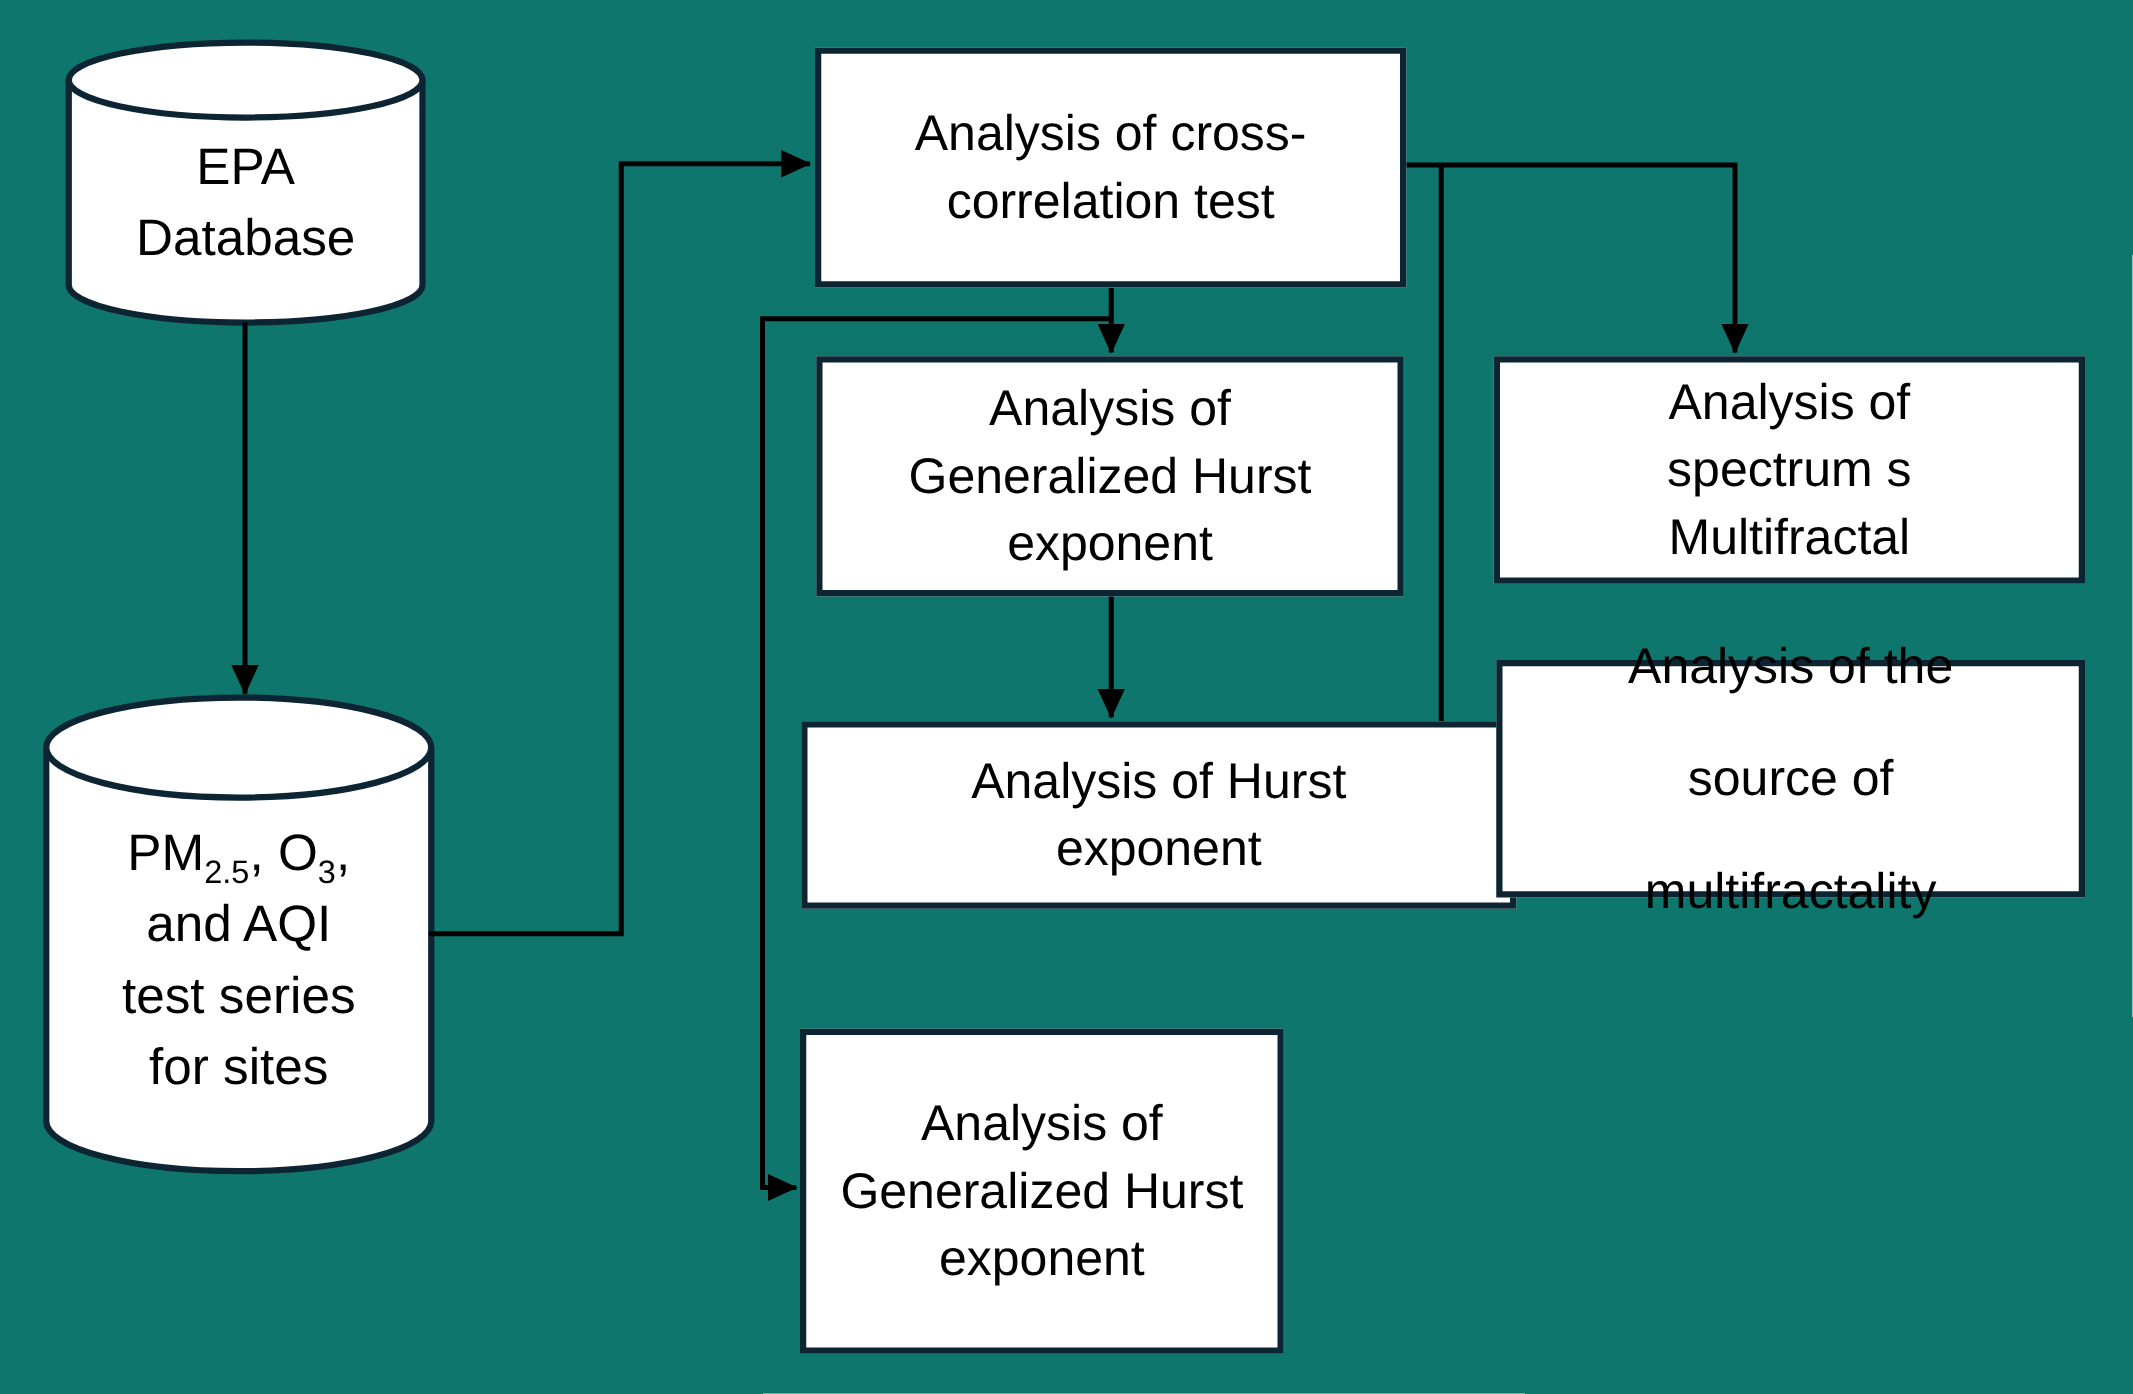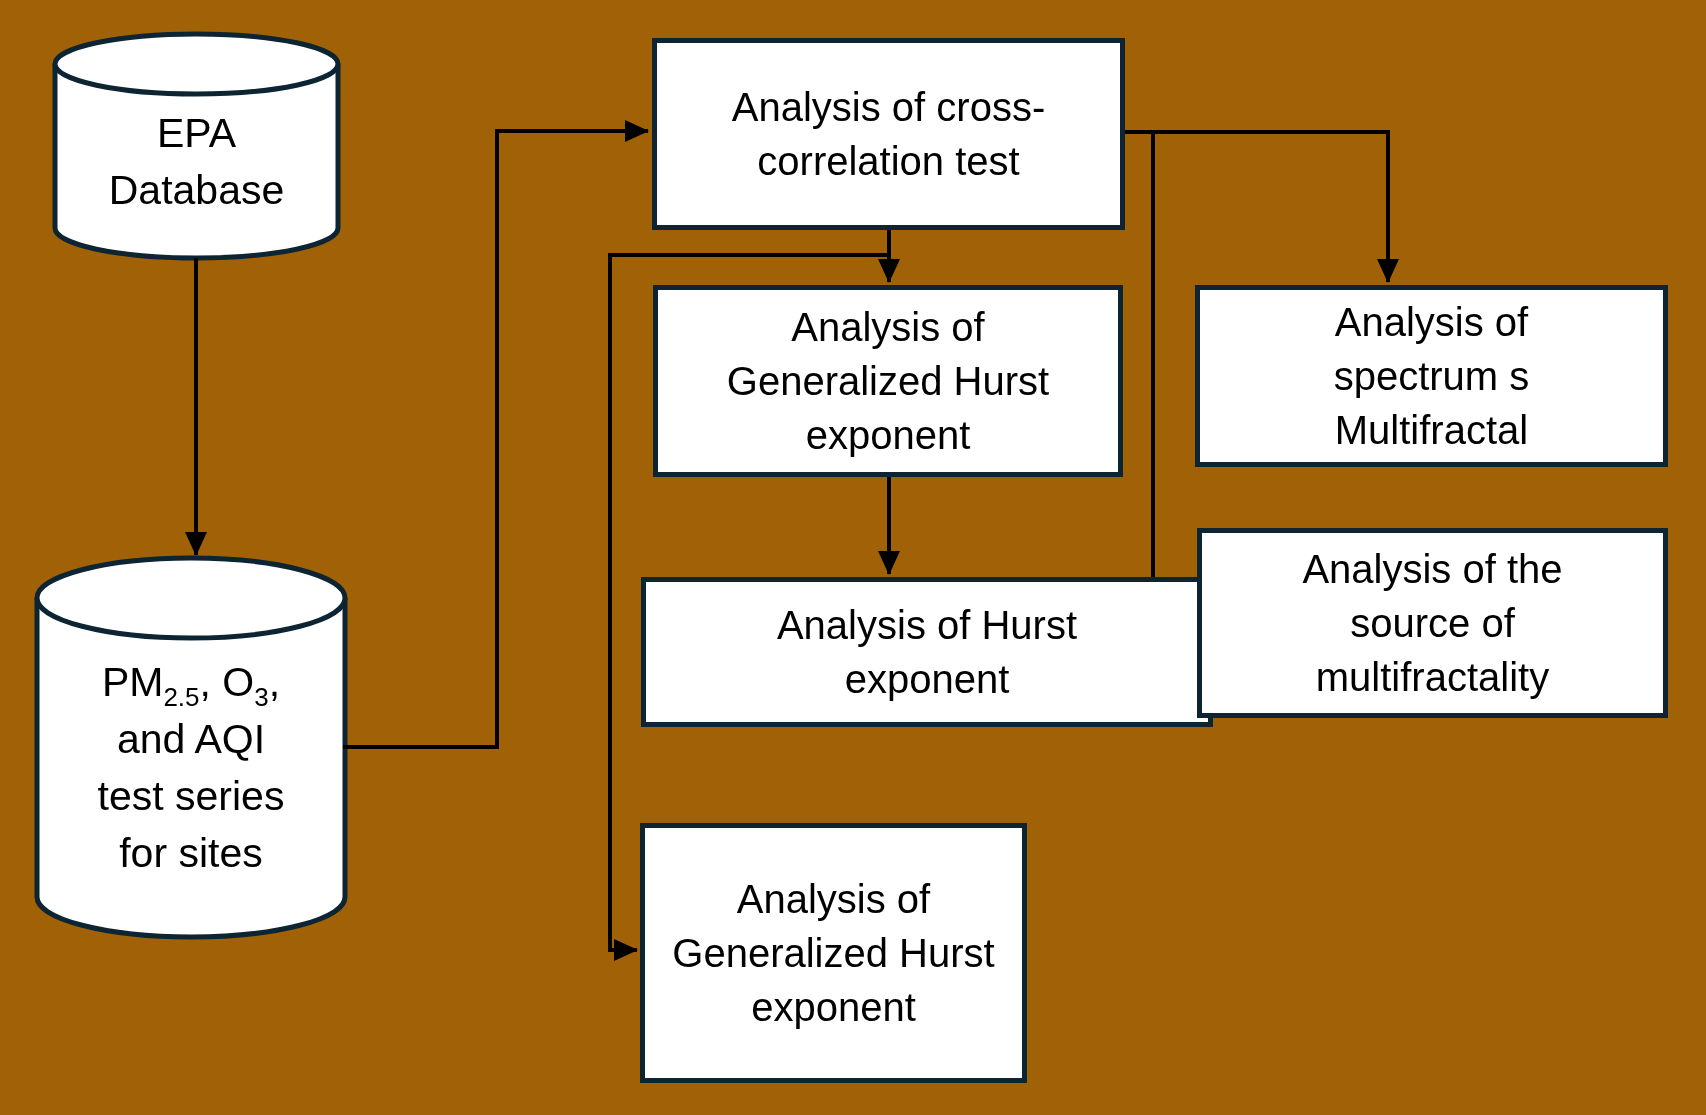--- a/index.html
+++ b/index.html
@@ -4,7 +4,7 @@
 <style>
   html,body{margin:0;padding:0;background:#ffffff;}
   .canvas{
-    position:relative;width:1706px;height:1115px;background:#a16207;
+    position:relative;width:1706px;height:1115px;background:#0f766e;
     font-family:"Liberation Sans", sans-serif;color:#000000;overflow:hidden;
   }
   .layer{position:absolute;left:0;top:0;}

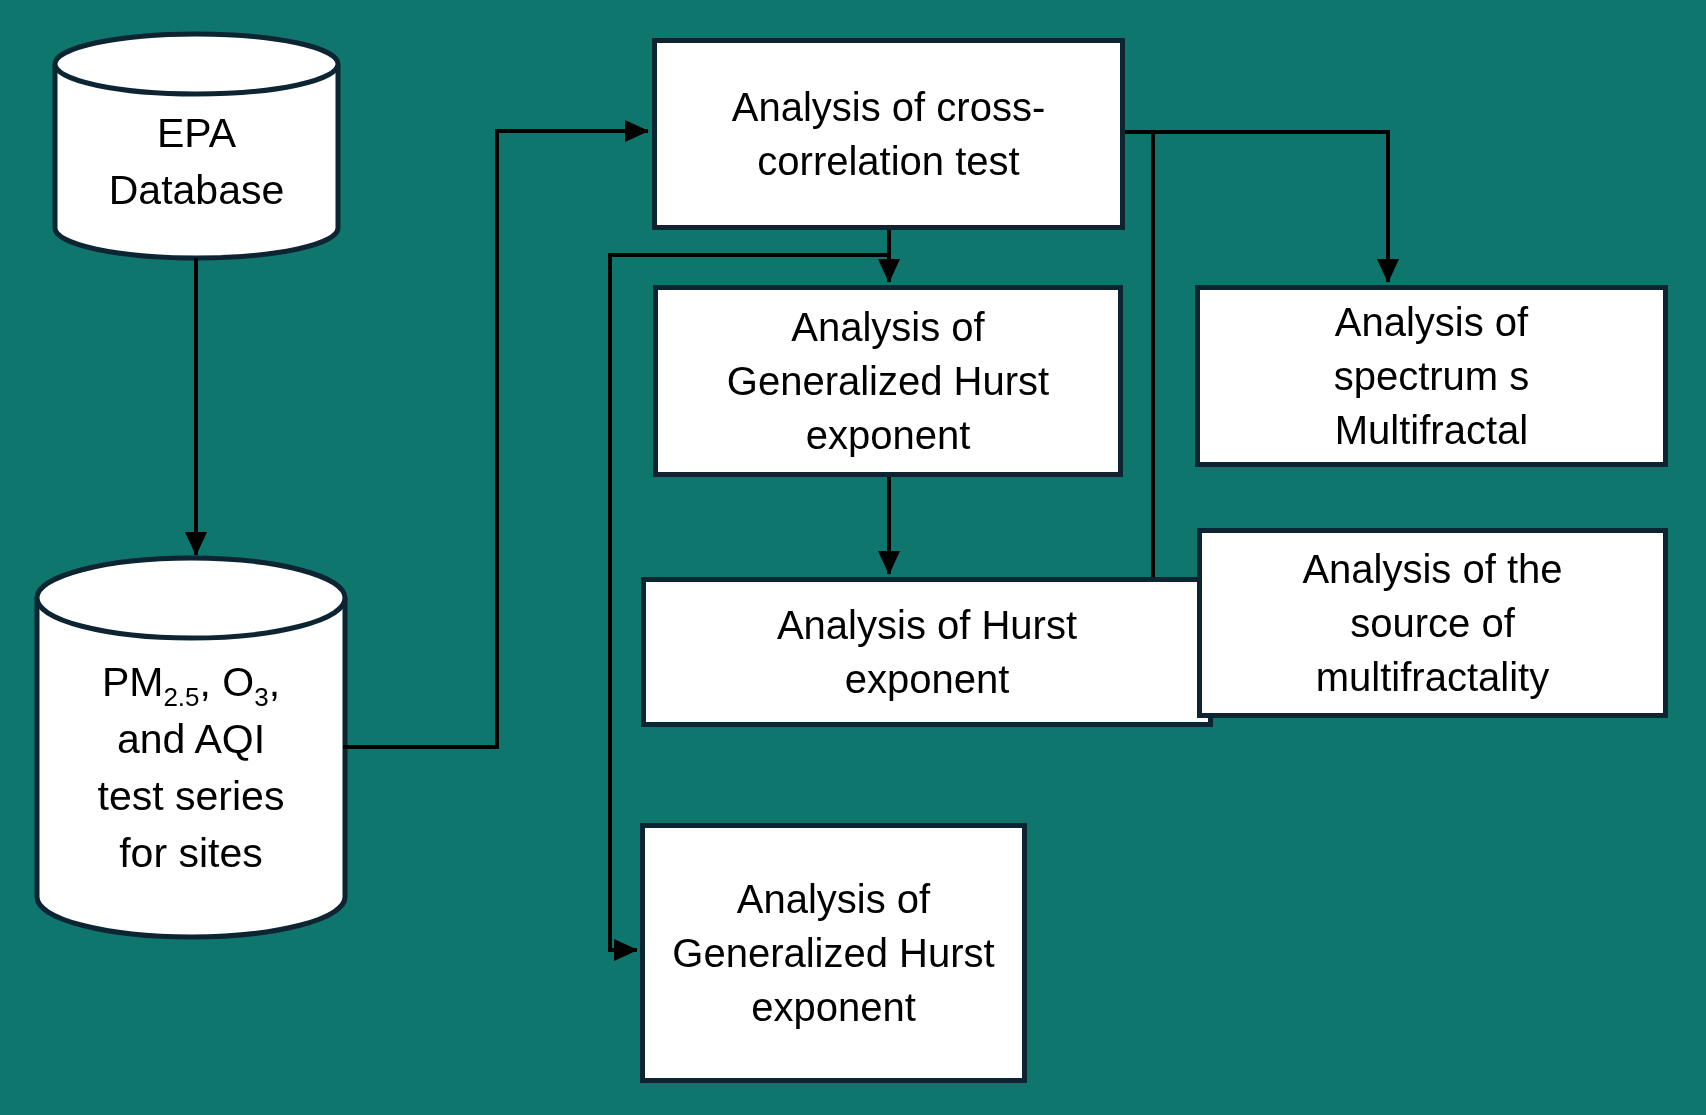--- a/index.html
+++ b/index.html
@@ -94,7 +94,7 @@
     <div class="line">Multifractal</div>
   </div>
 
-  <div class="node" style="left:1197px;top:528px;width:471px;height:190px;">
+  <div class="node" style="left:1197px;top:528px;width:471px;height:190px;gap:36px;">
     <div class="line">Analysis of the</div>
     <div class="line">source of</div>
     <div class="line">multifractality</div>

